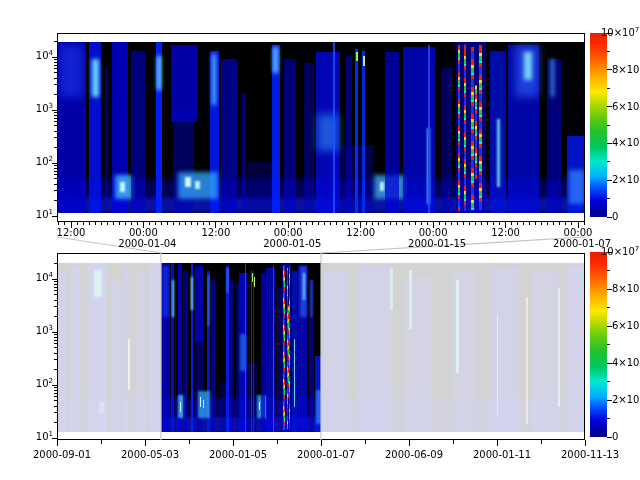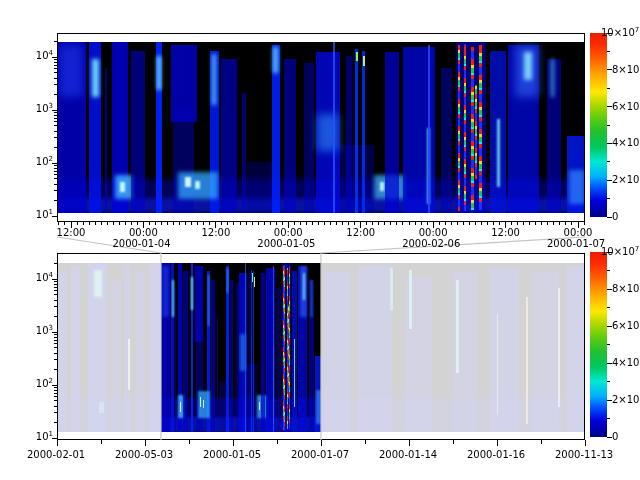--- a/index.html
+++ b/index.html
@@ -18,7 +18,7 @@
   .lbl sup{font-size:7px;line-height:7px;}
   .ylbl{width:34px;text-align:right;}
   .xlbl{width:44px;text-align:center;}
-  .datelbl{width:70px;text-align:left;}
+  .datelbl{width:70px;text-align:center;}
   .cblbl{text-align:left;}
   .cbar{position:absolute;width:17px;}
   .connector{position:absolute;left:0;top:0;pointer-events:none;}

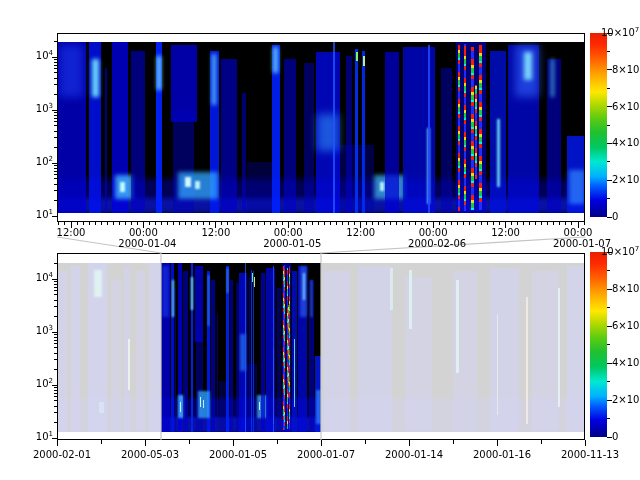--- a/index.html
+++ b/index.html
@@ -383,7 +383,7 @@
       <div class="lbl xlbl" style="left: 556.01px; top: 227px;">00:00</div>
       <div class="lbl datelbl" style="left: 112.43px; top: 238px;">2000-01-04</div>
       <div class="lbl datelbl" style="left: 257.29px; top: 238px;">2000-01-05</div>
-      <div class="lbl datelbl" style="left: 402.15px; top: 238px;">2000-02-06</div>
+      <div class="lbl datelbl" style="left: 402.15px; top: 238px;">2000-01-15</div>
       <div class="lbl datelbl" style="left: 547.01px; top: 238px;">2000-01-07</div>
       <div class="lbl datelbl" style="left: 27px; top: 449px;">2000-02-01</div>
       <div class="lbl datelbl" style="left: 115px; top: 449px;">2000-05-03</div>

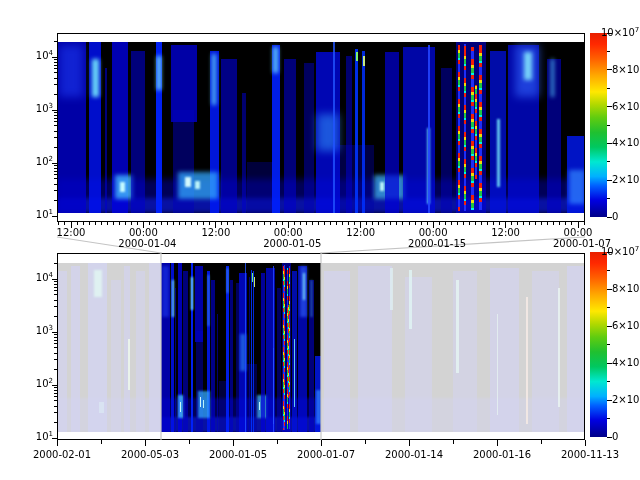--- a/index.html
+++ b/index.html
@@ -385,7 +385,7 @@
       <div class="lbl datelbl" style="left: 257.29px; top: 238px;">2000-01-05</div>
       <div class="lbl datelbl" style="left: 402.15px; top: 238px;">2000-01-15</div>
       <div class="lbl datelbl" style="left: 547.01px; top: 238px;">2000-01-07</div>
-      <div class="lbl datelbl" style="left: 27px; top: 449px;">2000-02-01</div>
+      <div class="lbl datelbl" style="left: 27px; top: 449px;">2000-09-01</div>
       <div class="lbl datelbl" style="left: 115px; top: 449px;">2000-05-03</div>
       <div class="lbl datelbl" style="left: 203px; top: 449px;">2000-01-05</div>
       <div class="lbl datelbl" style="left: 291px; top: 449px;">2000-01-07</div>

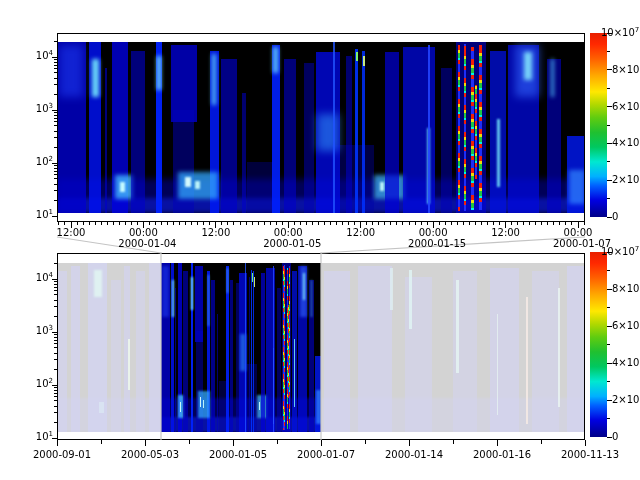--- a/index.html
+++ b/index.html
@@ -389,7 +389,7 @@
       <div class="lbl datelbl" style="left: 115px; top: 449px;">2000-05-03</div>
       <div class="lbl datelbl" style="left: 203px; top: 449px;">2000-01-05</div>
       <div class="lbl datelbl" style="left: 291px; top: 449px;">2000-01-07</div>
-      <div class="lbl datelbl" style="left: 379px; top: 449px;">2000-01-14</div>
+      <div class="lbl datelbl" style="left: 379px; top: 449px;">2000-06-09</div>
       <div class="lbl datelbl" style="left: 467px; top: 449px;">2000-01-16</div>
       <div class="lbl datelbl" style="left: 555px; top: 449px;">2000-11-13</div>
       <div class="tick" style="left: 607px; top: 32.5px; width: 5px; height: 1px;"></div>

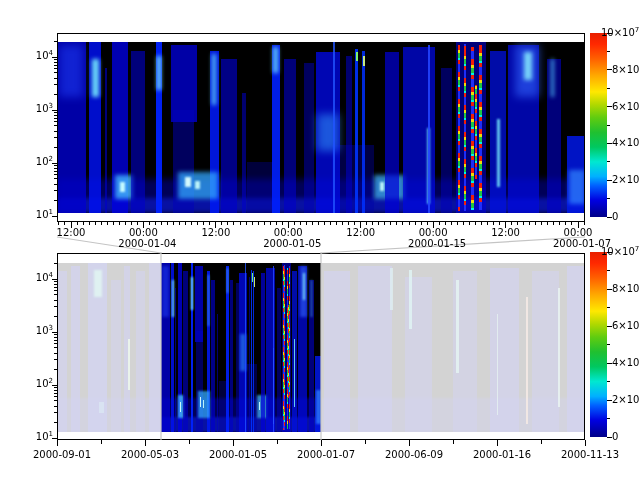--- a/index.html
+++ b/index.html
@@ -390,7 +390,7 @@
       <div class="lbl datelbl" style="left: 203px; top: 449px;">2000-01-05</div>
       <div class="lbl datelbl" style="left: 291px; top: 449px;">2000-01-07</div>
       <div class="lbl datelbl" style="left: 379px; top: 449px;">2000-06-09</div>
-      <div class="lbl datelbl" style="left: 467px; top: 449px;">2000-01-16</div>
+      <div class="lbl datelbl" style="left: 467px; top: 449px;">2000-01-11</div>
       <div class="lbl datelbl" style="left: 555px; top: 449px;">2000-11-13</div>
       <div class="tick" style="left: 607px; top: 32.5px; width: 5px; height: 1px;"></div>
       <div class="tick" style="left: 607px; top: 50.9px; width: 3px; height: 1px;"></div>

